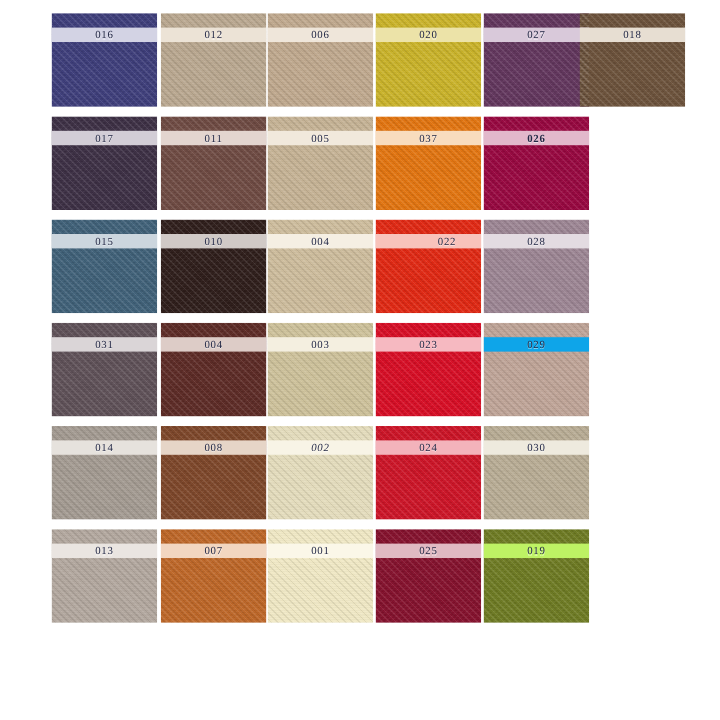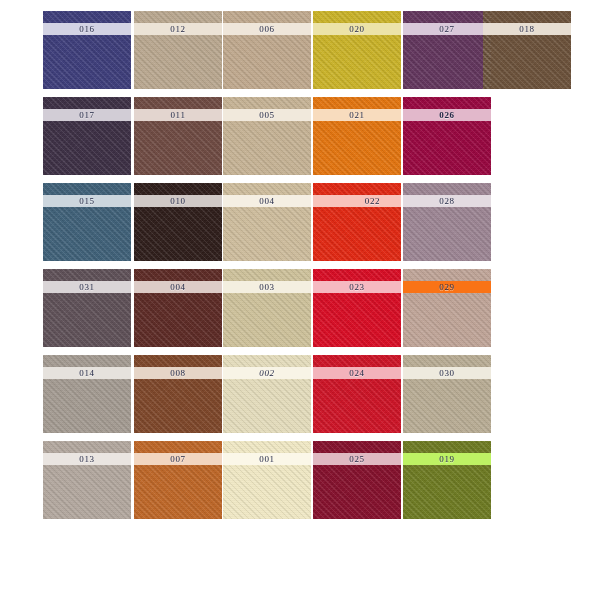--- a/index.html
+++ b/index.html
@@ -184,7 +184,7 @@
       <div class="swatch-weave"></div>
       <div class="swatch-noise"></div>
       <div class="swatch-band" style="top: 12px; height: 12px; background: rgb(248, 220, 190);">
-        <span class="swatch-code" style="color: rgb(35, 40, 69);">021</span>
+        <span class="swatch-code" style="color: rgb(35, 40, 69);">037</span>
       </div>
     </div>
     <div class="swatch" style="left: 403px; top: 97px; width: 88px; height: 78px; font-weight: bold;">

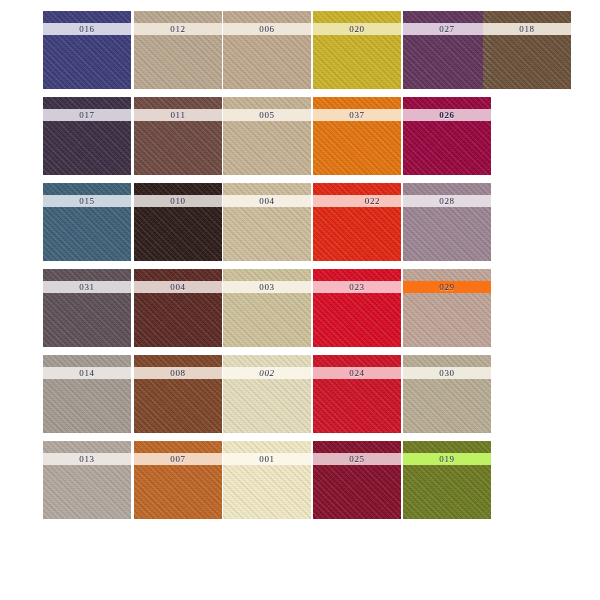--- a/index.html
+++ b/index.html
@@ -271,7 +271,7 @@
       <div class="swatch-fill" style="background: rgb(191, 164, 151);"></div>
       <div class="swatch-weave"></div>
       <div class="swatch-noise"></div>
-      <div class="swatch-band" style="top: 12px; height: 12px; background: #f97316;">
+      <div class="swatch-band" style="top: 12px; height: 12px; background: #0ea5e9;">
         <span class="swatch-code" style="color: rgb(35, 40, 69);">029</span>
       </div>
     </div>

